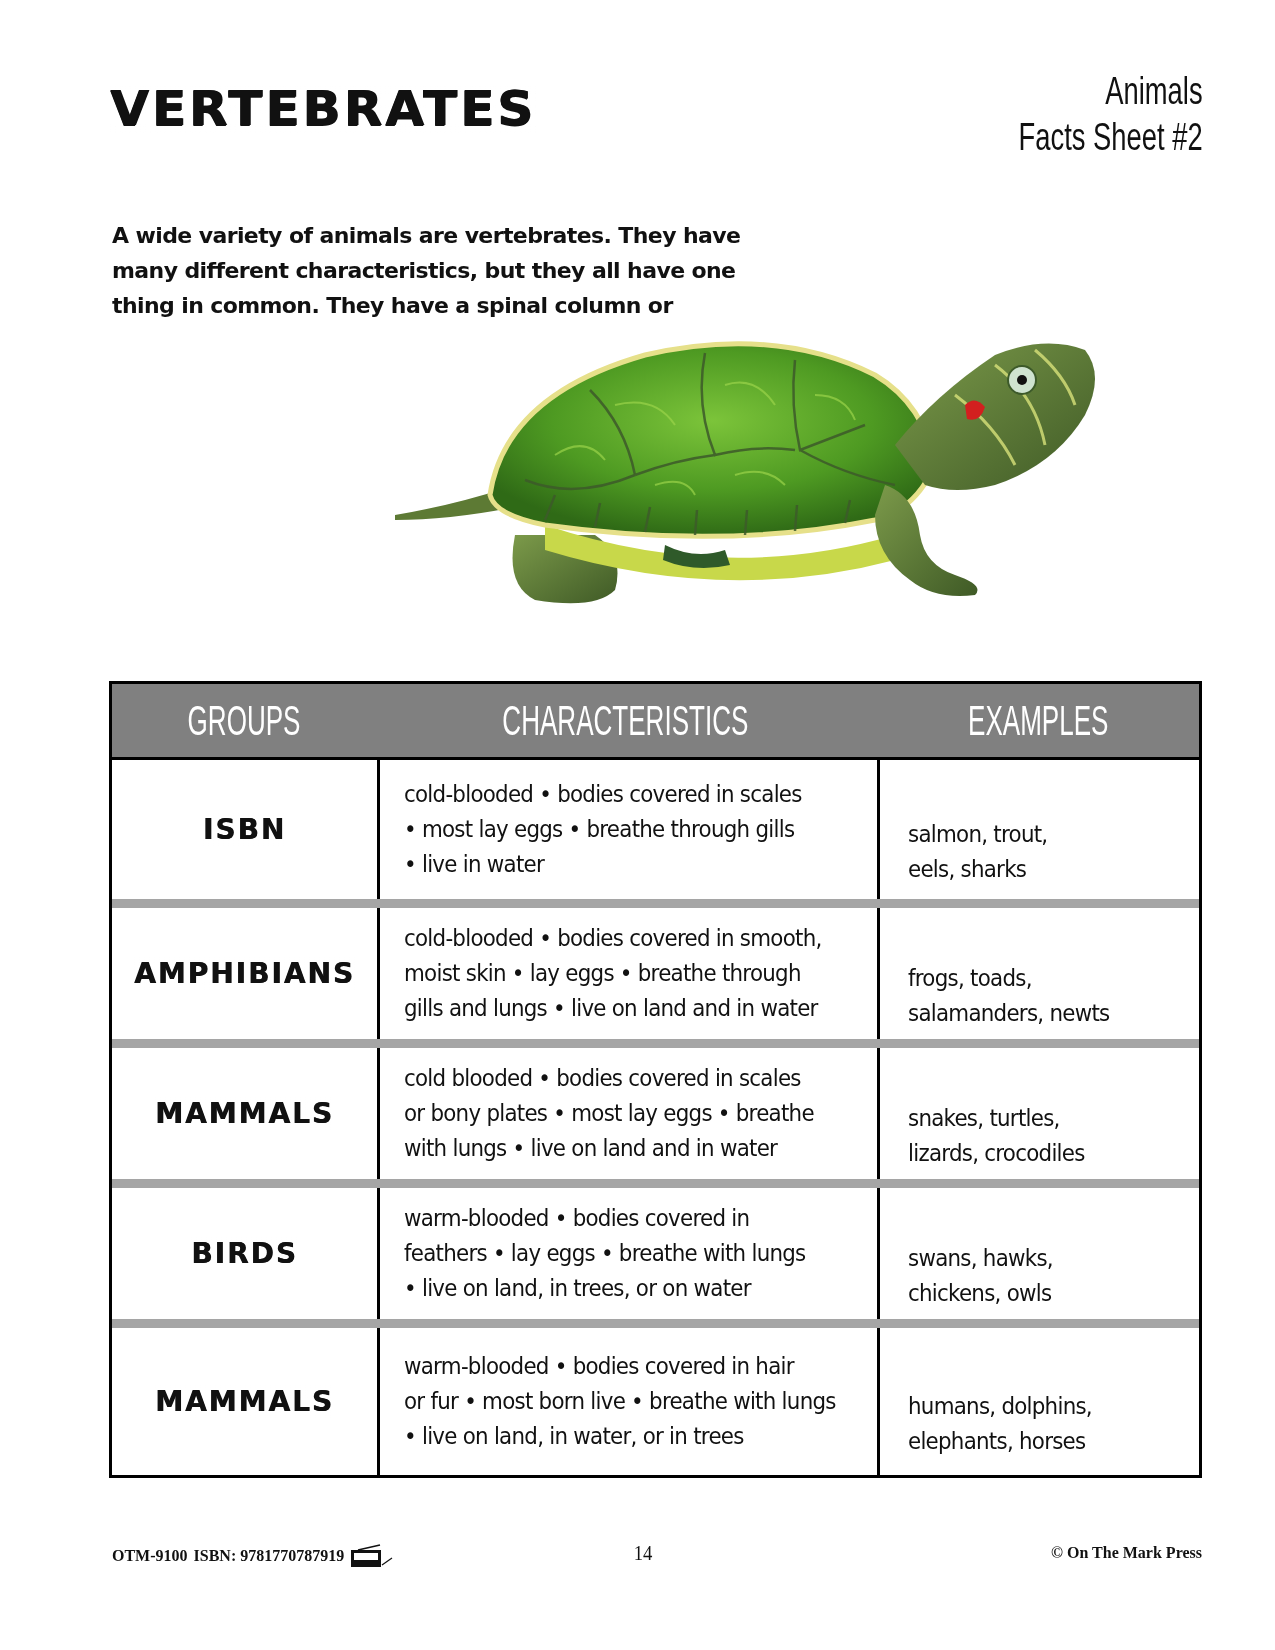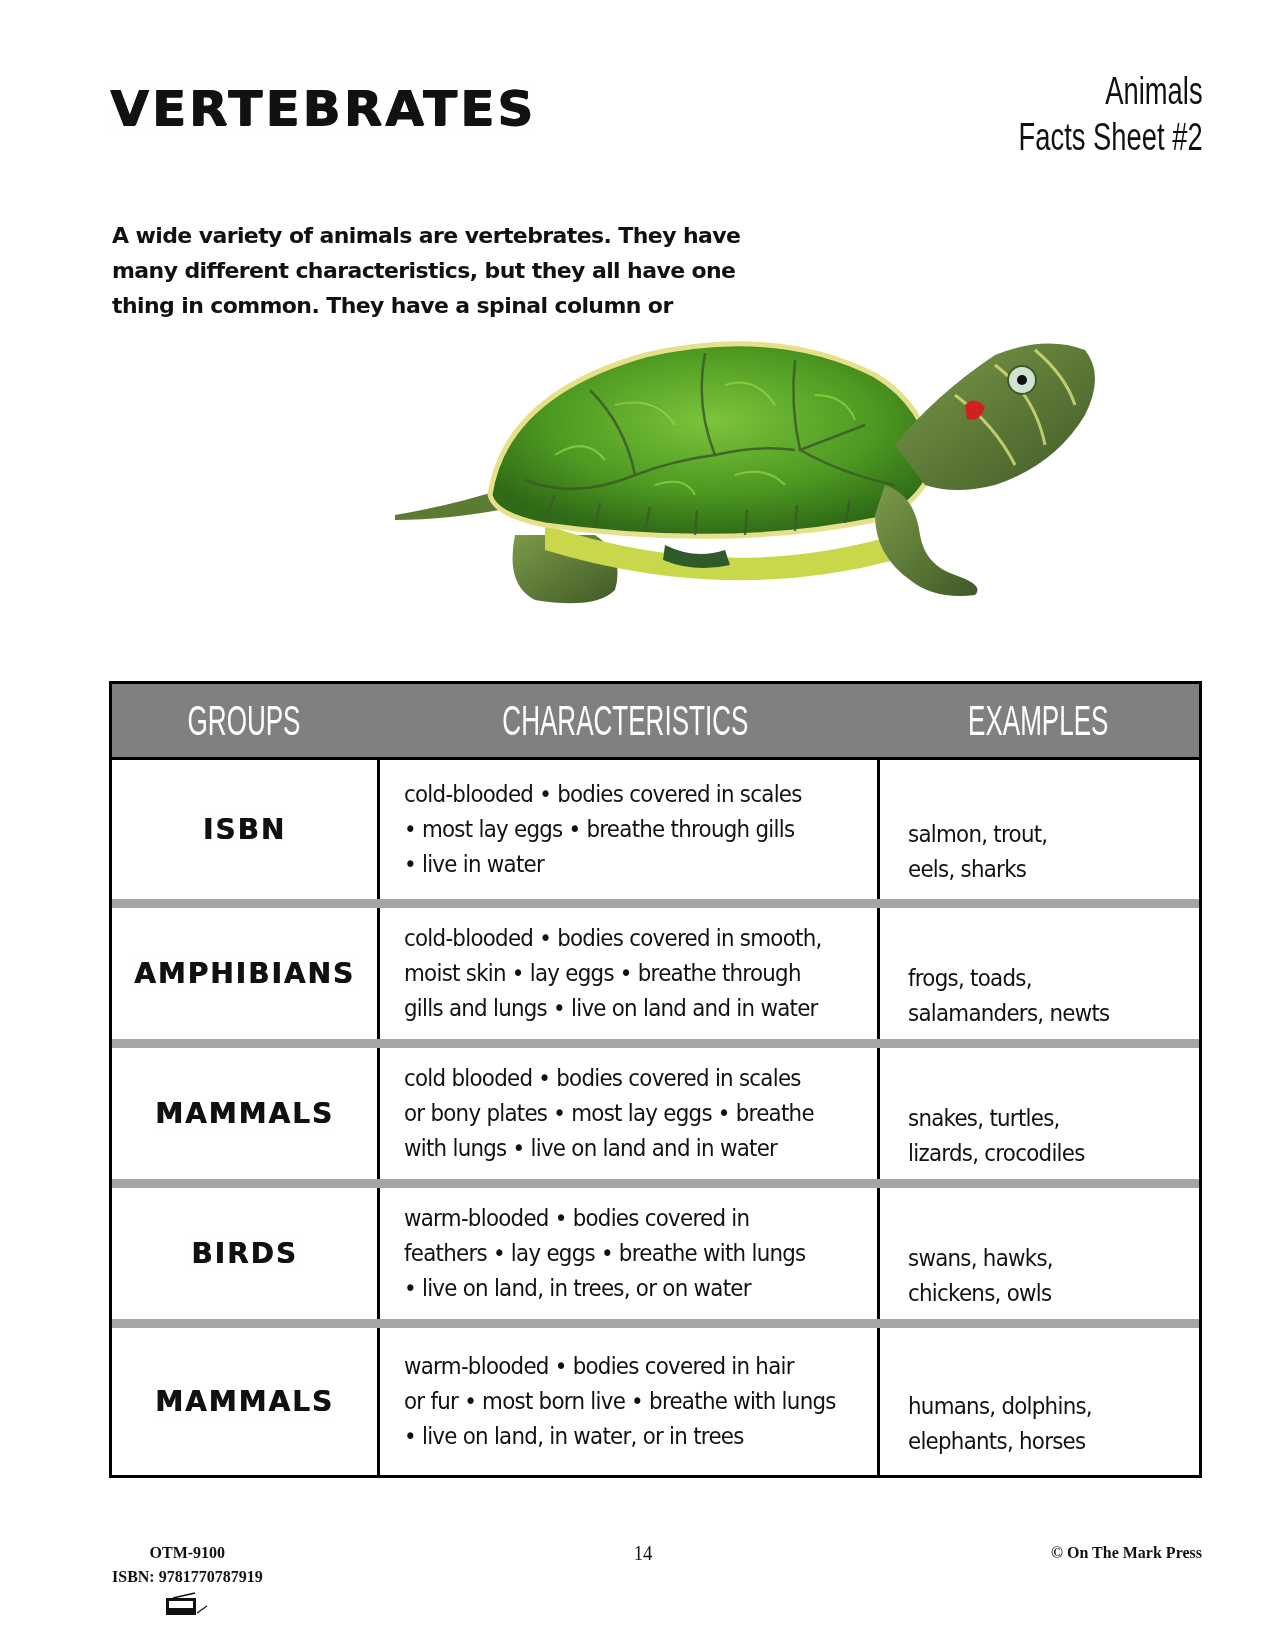--- a/index.html
+++ b/index.html
@@ -72,7 +72,7 @@
       position: absolute; top: 1540px; left: 0; right: 0; height: 30px;
       font-family: "Liberation Serif", serif; font-weight: bold; font-size: 16px; color: #111;
     }
-    .footer-left { position: absolute; left: 112px; top: 4px; display: flex; align-items: center; gap: 6px; flex-direction: column; }
+    .footer-left { position: absolute; left: 112px; top: 4px; display: flex; align-items: center; gap: 6px; }
     .footer-page { position: absolute; left: 632px; top: 0; font-size: 22px; font-weight: normal; transform: scaleX(0.85); }
     .footer-right { position: absolute; right: 73px; top: 4px; }
     .logo-icon { display: inline-block; width: 44px; height: 24px; position: relative; }

